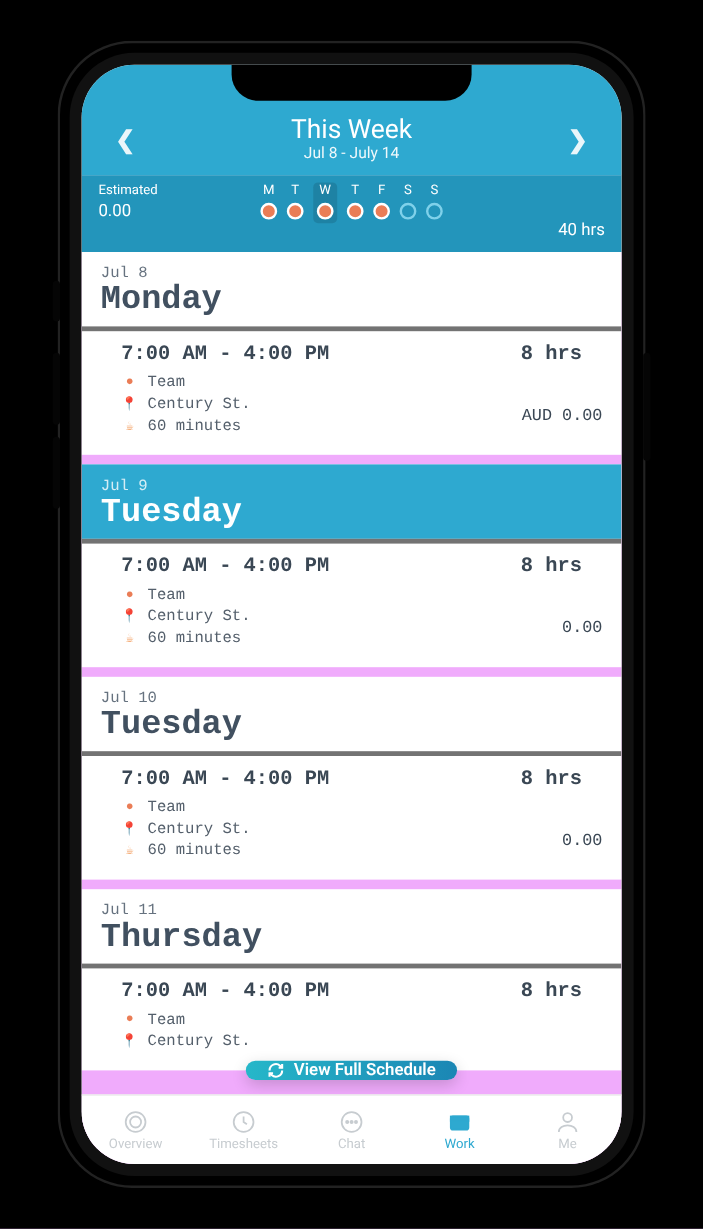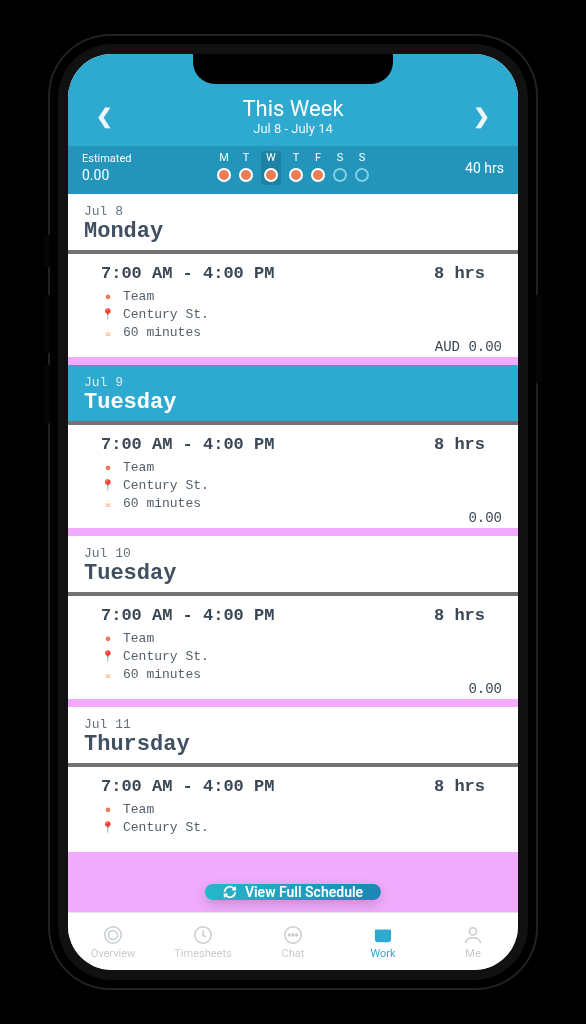--- a/index.html
+++ b/index.html
@@ -76,6 +76,7 @@
     align-items:center;
     padding: 6px 14px 10px;
     color:#fff;
+    flex-direction:column;
   }
   .wb-left { flex:0 0 auto; margin-right:auto; }
   .wb-left .elab { font-size:11px; display:block; }

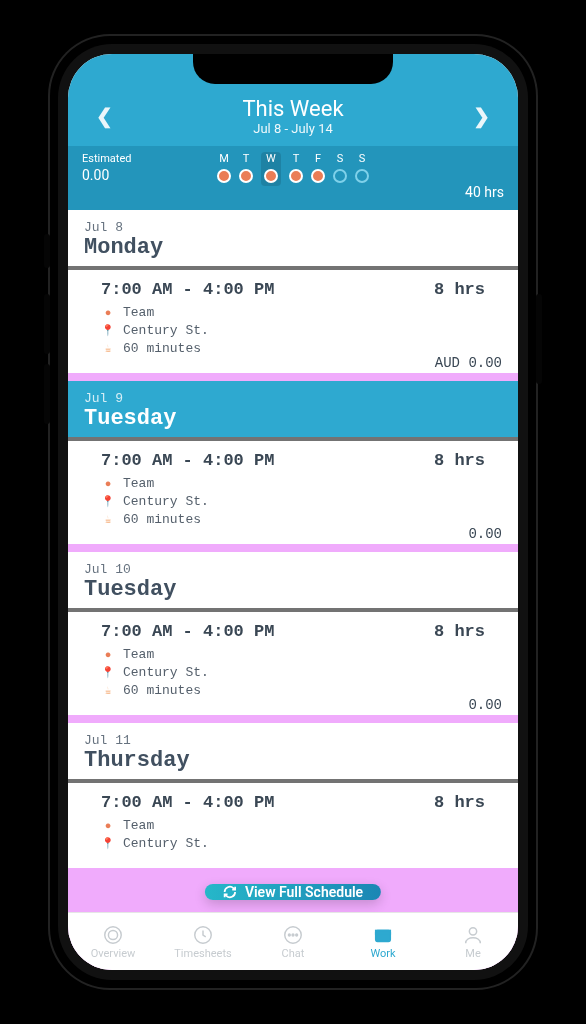--- a/index.html
+++ b/index.html
@@ -96,7 +96,7 @@
   .day-header { padding:10px 16px 6px; color:#415060; }
   .day-header.blue { background:#2ea9d0; color:#fff; }
   .day-date { font-size:13px; opacity:.8; }
-  .day-name { font-size:22px; font-weight:700; }
+  .day-name { font-size:28px; font-weight:700; }
   .shift { padding:10px 33px 14px; color:#3a4754; position:relative; border-top:4px solid #737373;}
   .shift-top { display:flex; justify-content:space-between; font-weight:700; font-size:17px; margin-bottom:6px; }
   .shift-row { display:flex; align-items:center; gap:8px; font-size:13px; margin:3px 0; color:#545f6b;}

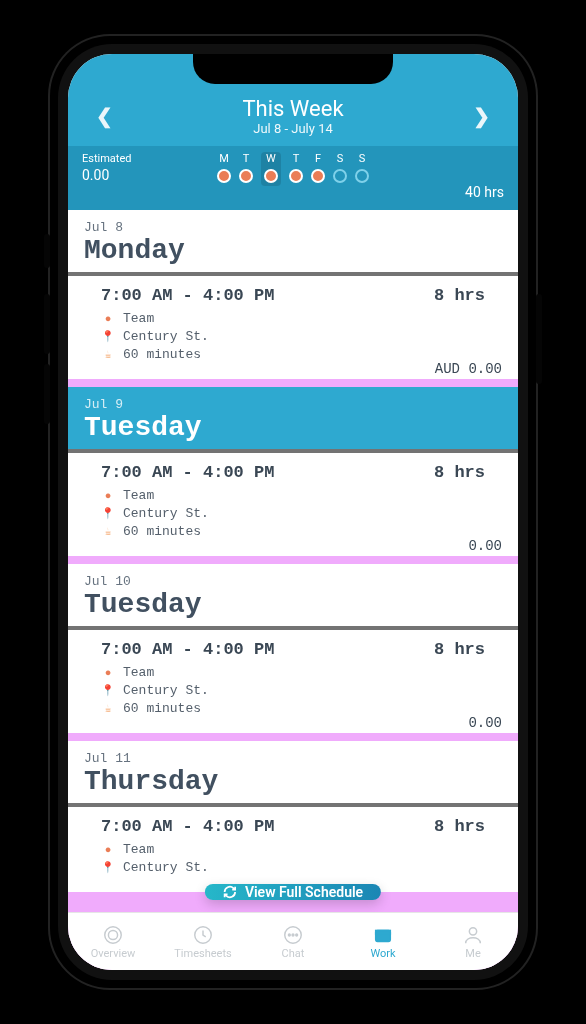--- a/index.html
+++ b/index.html
@@ -104,7 +104,7 @@
   .ico-team { color:#ea7d56; }
   .ico-loc  { color:#f29b5a; }
   .ico-cup  { color:#f29b5a; }
-  .shift-cost { position:absolute; right:16px; bottom:2px; font-size:14px; color:#3a4754; }
+  .shift-cost { position:absolute; right:16px; bottom:24px; font-size:14px; color:#3a4754; }
 
   .full-sched {
     position:absolute;

